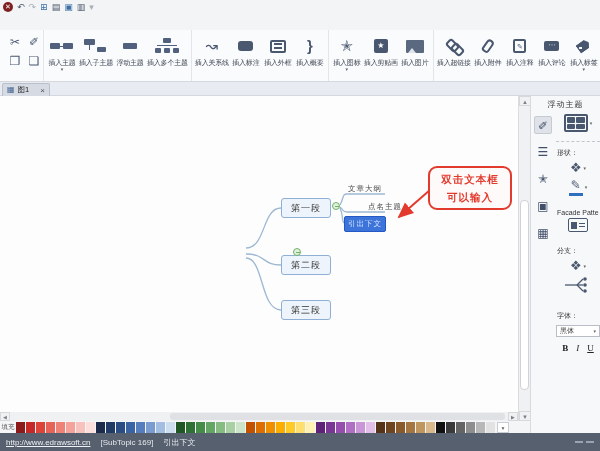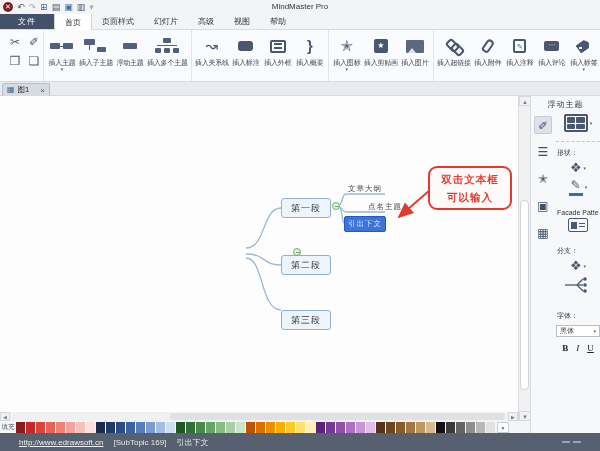--- a/index.html
+++ b/index.html
@@ -143,7 +143,6 @@
       <span class="qi">▥</span>
       <span class="qi grey">▾</span>
     </div>
-    <div class="win-title">MindMaster Pro</div>
   </div>
 
   <div class="menubar">

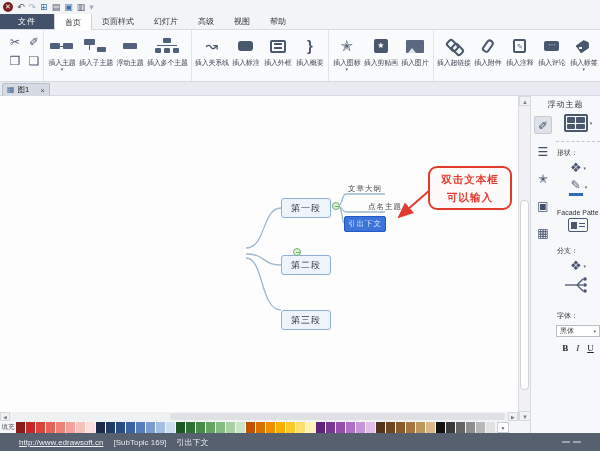--- a/index.html
+++ b/index.html
@@ -145,15 +145,6 @@
     </div>
   </div>
 
-  <div class="menubar">
-    <div class="file-btn">文件</div>
-    <div class="mtab active">首页</div>
-    <div class="mtab">页面样式</div>
-    <div class="mtab">幻灯片</div>
-    <div class="mtab">高级</div>
-    <div class="mtab">视图</div>
-    <div class="mtab">帮助</div>
-  </div>
 
   <div class="ribbon">
     <div class="rgroup clipgrid">

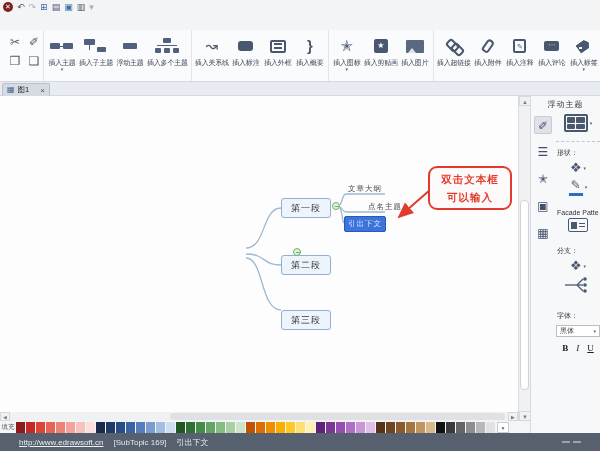--- a/index.html
+++ b/index.html
@@ -315,7 +315,7 @@
 
       <div class="node-branch" style="left:281px; top:102px;">第一段</div>
       <div class="node-branch" style="left:281px; top:159px;">第二段</div>
-      <div class="node-branch" style="left:281px; top:204px;margin-top:10px;">第三段</div>
+      <div class="node-branch" style="left:281px; top:204px;">第三段</div>
       <div class="sub-plain" style="left:348px; top:88px;">文章大纲</div>
       <div class="sub-plain" style="left:368px; top:106px;">点名主题</div>
       <div class="sub-selected">引出下文</div>

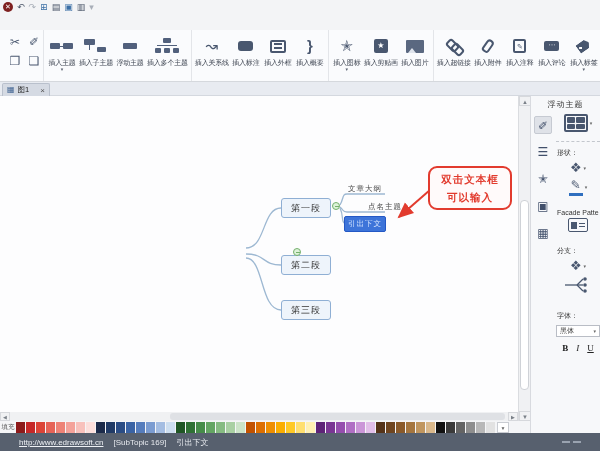--- a/index.html
+++ b/index.html
@@ -121,7 +121,7 @@
   .biu .b { font-weight:bold; } .biu .i { font-style:italic; } .biu .u { text-decoration:underline; }
 
   
-  .statusbar { position:absolute; left:0; top:433px; width:600px; height:18px; background:#57606e; display:flex; align-items:center; padding:0 19px; gap:10px; }
+  .statusbar { position:absolute; left:0; top:433px; width:600px; height:18px; background:#57606e; display:flex; align-items:center; padding:0 6px; gap:10px; }
   .statusbar .link { font-size:8px; color:#eef1f5; text-decoration:underline; }
   .statusbar .st { font-size:8px; color:#e6e9ee; }
   .grip { margin-left:auto; display:flex; gap:3px; }

